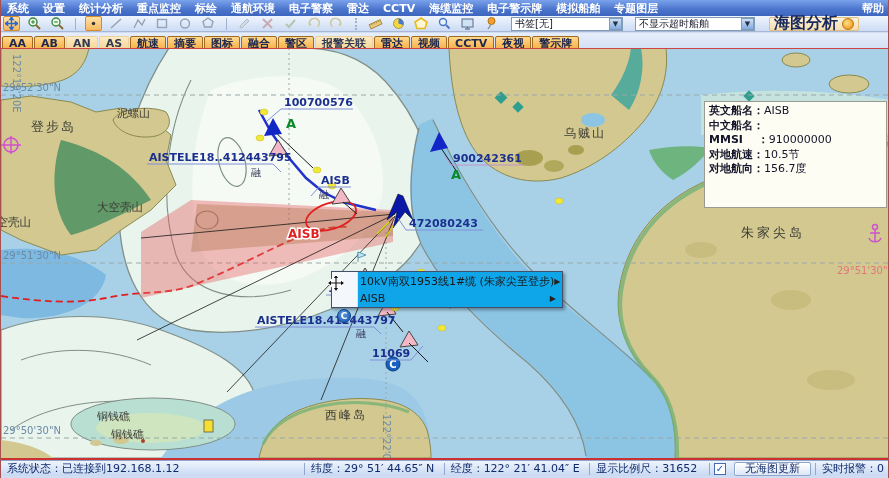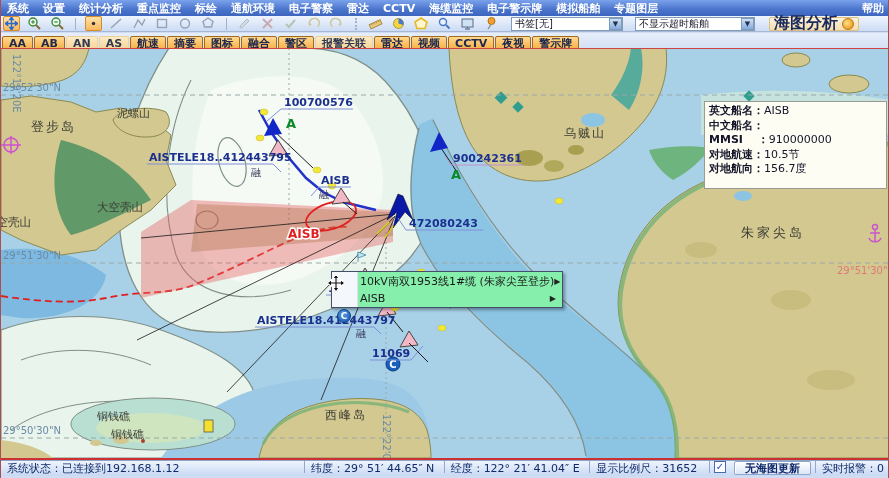--- a/index.html
+++ b/index.html
@@ -49,7 +49,7 @@
   .gridlab{font-size:10px;fill:#6b8aa5;}
   .gridlabr{font-size:10px;fill:#e07878;}
   
-  .infopanel{position:absolute;left:703px;top:52px;width:183px;height:88px;
+  .infopanel{position:absolute;left:703px;top:52px;width:183px;height:107px;
     background:#fdfdf3;border:1px solid #9a9a92;padding:2px 4px;
     font-size:11px;color:#14142a;line-height:14.6px;white-space:nowrap;}
   .infopanel .irow b{font-weight:bold;}

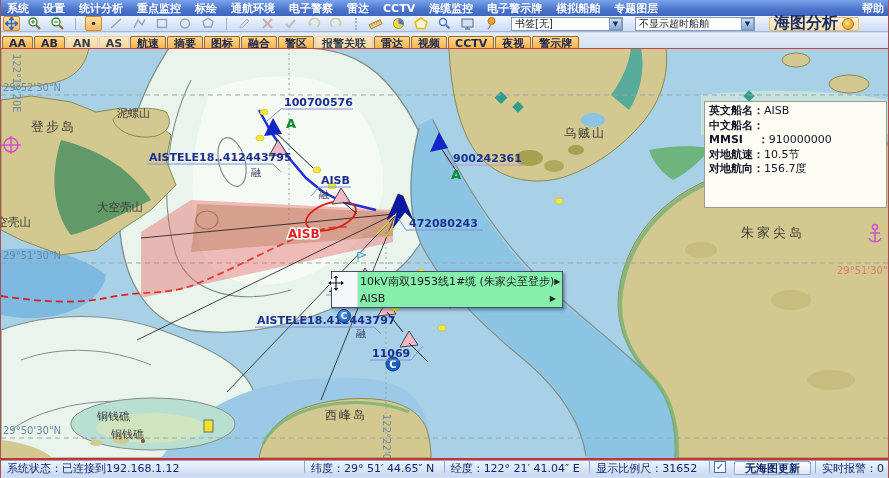--- a/index.html
+++ b/index.html
@@ -55,7 +55,7 @@
   .infopanel .irow b{font-weight:bold;}
   
   .ctxmenu{position:absolute;left:330px;top:222px;width:232px;height:37px;
-    background:#86efac;border:1px solid #44506a;box-shadow:2px 2px 3px rgba(0,0,0,.35);
+    background:#0ea5e9;border:1px solid #44506a;box-shadow:2px 2px 3px rgba(0,0,0,.35);
     font-size:11px;color:#1a1a1a;}
   .ctxmenu .gutter{position:absolute;left:0;top:0;width:26px;height:100%;background:#f4f7fc;border-right:1px solid #dde2ea;}
   .cmrow{position:absolute;left:0;width:100%;height:17px;display:flex;align-items:center;}

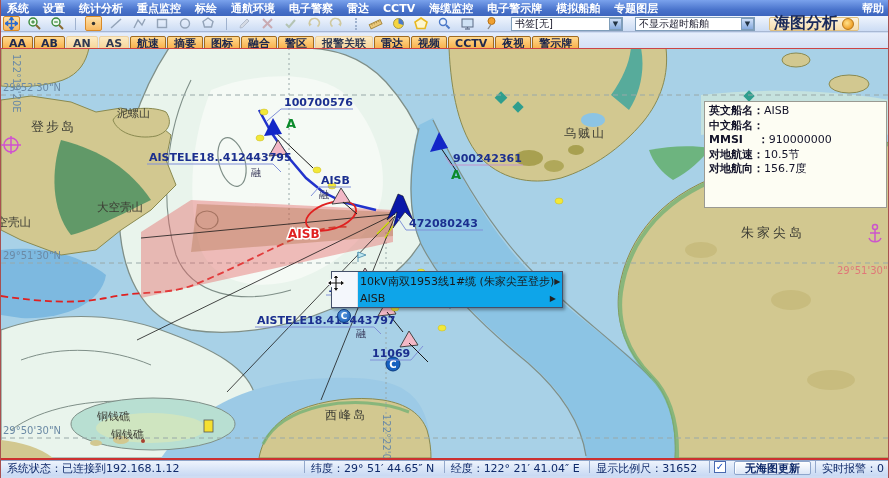--- a/index.html
+++ b/index.html
@@ -67,7 +67,7 @@
   
   .statusbar{position:absolute;left:0;top:460px;width:889px;height:16px;
     background:linear-gradient(#eef4fd,#c8d9f3);border-top:1px solid #8fa4c8;
-    font-size:11px;color:#102a6a;display:flex;align-items:flex-start;white-space:nowrap;}
+    font-size:11px;color:#102a6a;display:flex;align-items:center;white-space:nowrap;}
   .statusbar .sseg{padding:0 6px;}
   .statusbar .sdiv{width:1px;height:12px;background:#93a8cc;}
   .chk{width:12px;height:12px;background:#fff;border:1px solid #4a6ab0;margin:0 4px;

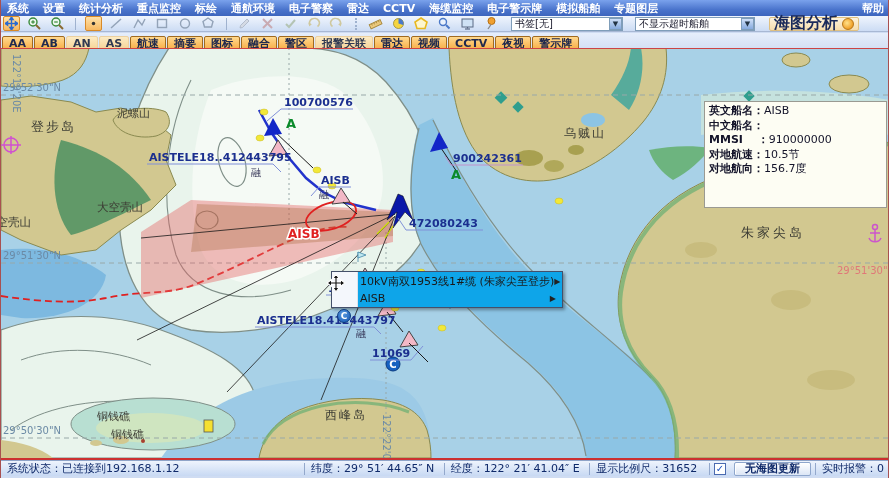--- a/index.html
+++ b/index.html
@@ -73,7 +73,7 @@
   .chk{width:12px;height:12px;background:#fff;border:1px solid #4a6ab0;margin:0 4px;
     color:#1a50c0;font-size:10px;line-height:10px;text-align:center;font-weight:bold;}
   .sbtn{height:14px;padding:0 10px;margin:0 4px;display:inline-flex;align-items:center;
-    font-size:11px;font-weight:bold;color:#102a6a;
+    font-size:11px;font-weight:normal;color:#102a6a;
     background:linear-gradient(#ffffff,#dce6f6);border:1px solid #8ea6cc;border-radius:2px;
     box-shadow:1px 1px 0 #fff inset;}
   .cursor4{position:absolute;left:-6px;top:1px;}

